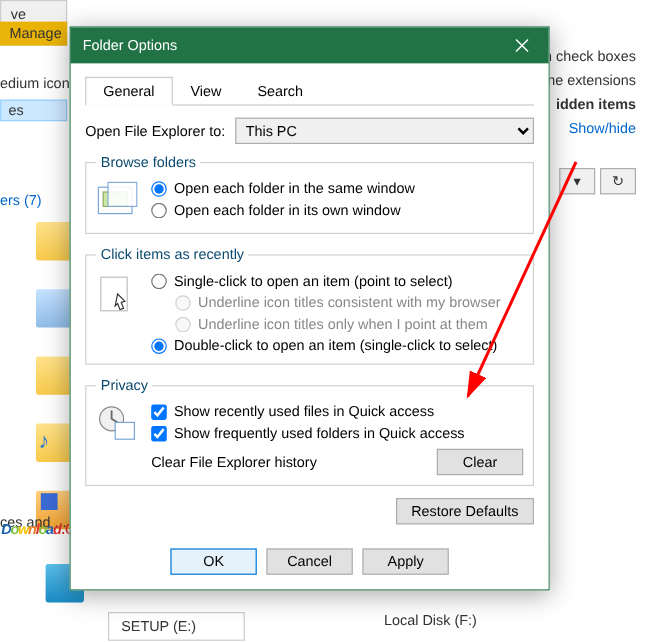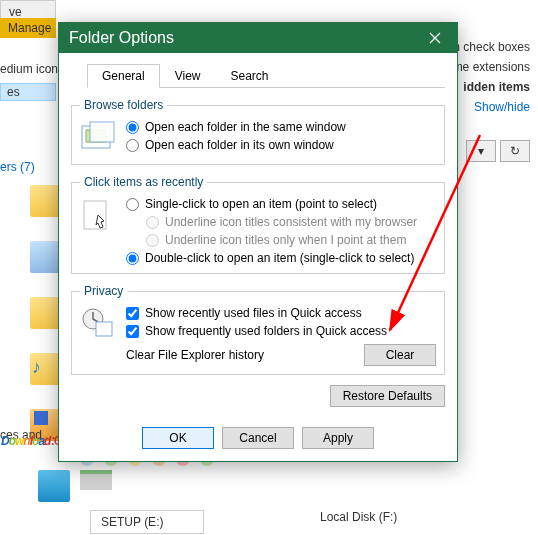--- a/index.html
+++ b/index.html
@@ -40,7 +40,7 @@
 
 .dialog { position:absolute; left: 58px; top: 22px; width: 400px; background:#fff; border:1px solid #217346; box-shadow: 0 4px 20px rgba(0,0,0,0.35); }
 .titlebar { background:#217346; color:#fff; height:30px; display:flex; align-items:center; justify-content:space-between; padding:0 2px 0 10px; }
-.titlebar .title { font-size:16px; }
+.titlebar .title { font-size:12px; }
 .titlebar .close { width:40px; height:28px; display:flex; align-items:center; justify-content:center; }
 .dlg-body { padding: 10px 12px 10px 12px; background:#fff; }
 .tabs { display:flex; border-bottom:1px solid #ccc; margin-bottom:10px;margin-left:16px; }

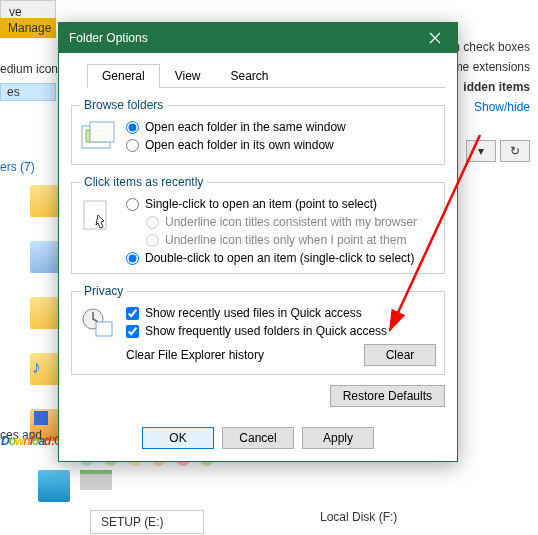--- a/index.html
+++ b/index.html
@@ -43,7 +43,7 @@
 .titlebar .title { font-size:12px; }
 .titlebar .close { width:40px; height:28px; display:flex; align-items:center; justify-content:center; }
 .dlg-body { padding: 10px 12px 10px 12px; background:#fff; }
-.tabs { display:flex; border-bottom:1px solid #ccc; margin-bottom:10px;margin-left:16px; }
+.tabs { display:flex; border-bottom:1px solid #ccc; margin-bottom:10px; }
 .tab { padding:4px 14px; border:1px solid transparent; position:relative; top:1px; }
 .tab.active { border:1px solid #ccc; border-bottom:1px solid #fff; background:#fff; }
 .row { display:flex; align-items:center; gap:8px; margin-bottom:8px; }

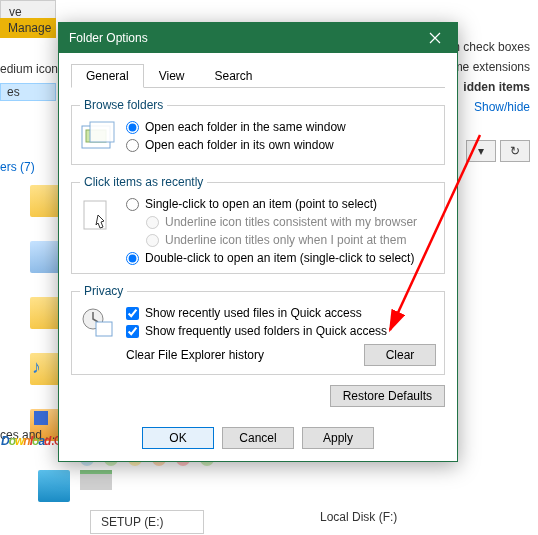--- a/index.html
+++ b/index.html
@@ -128,6 +128,12 @@
       <div class="tab">Search</div>
     </div>
 
+    <div class="row">
+      <span>Open File Explorer to:</span>
+      <select>
+        <option>This PC</option>
+      </select>
+    </div>
 
     <fieldset>
       <legend>Browse folders</legend>

